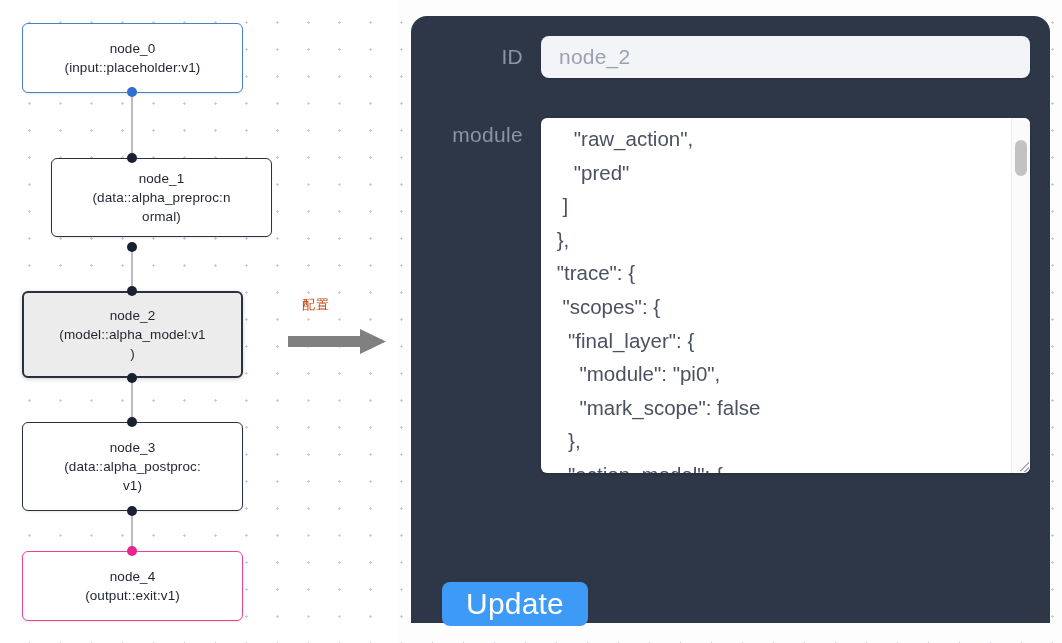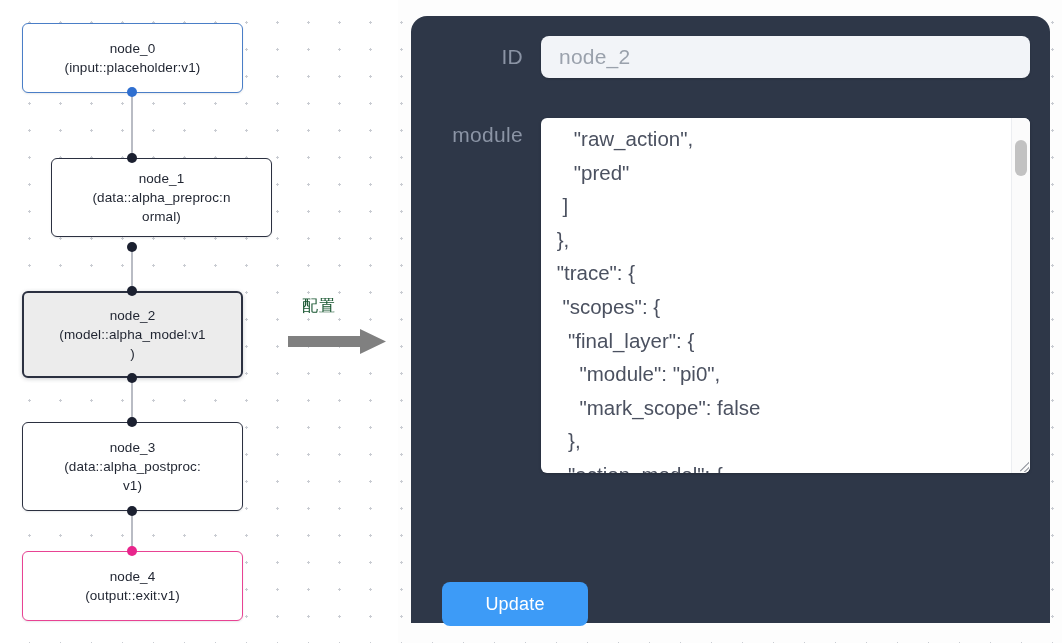--- a/index.html
+++ b/index.html
@@ -99,8 +99,8 @@
   #arrow-caption {
     position: absolute;
     left: 14px; top: 0;
-    font-size: 16px;
-    color: #14532d;
+    font-size: 13px;
+    color: #c2410c;
     letter-spacing: 1px;
     font-family: Liberation Sans, sans-serif;
   }

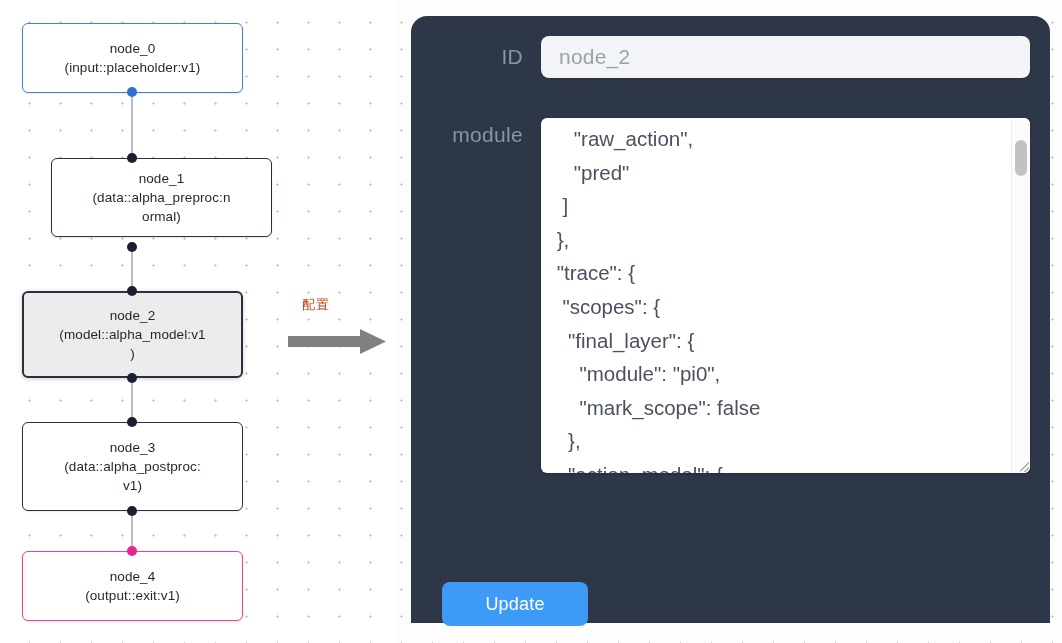--- a/index.html
+++ b/index.html
@@ -214,7 +214,7 @@
     border: none;
     border-radius: 8px;
     color: #ffffff;
-    font-size: 18px;
+    font-size: 30px;
     font-family: "Liberation Sans", "DejaVu Sans", sans-serif;
     letter-spacing: .2px;
     text-align: center;

